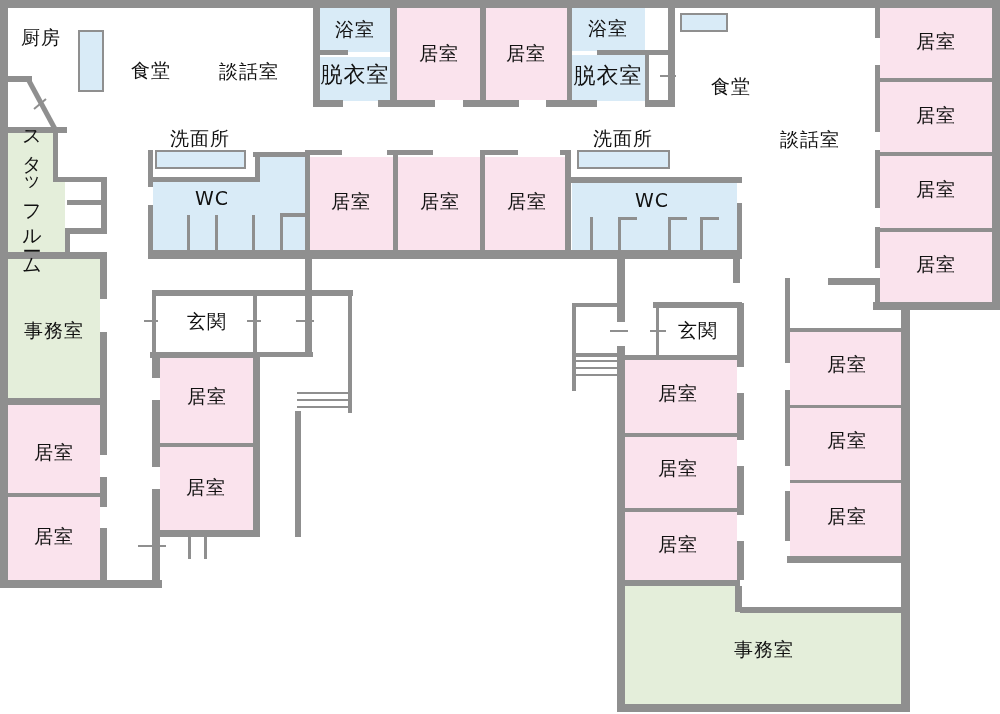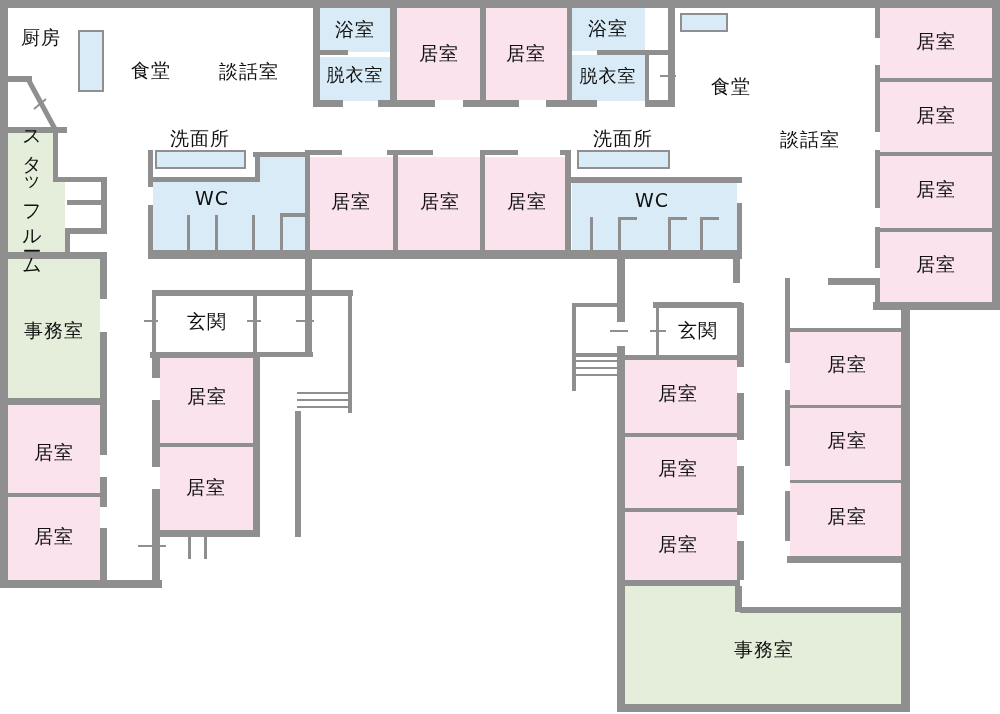--- a/index.html
+++ b/index.html
@@ -14,7 +14,7 @@
   .walls{position:absolute;left:0;top:0}
   .lbl{position:absolute;transform:translate(-50%,-50%);font-size:19px;white-space:nowrap;
        letter-spacing:1px;z-index:5}
-  .lbl.sm{font-size:18px}
+  .lbl.sm{font-size:22px}
   .lbl.v{writing-mode:vertical-rl;letter-spacing:3px}
 </style>
 </head>

